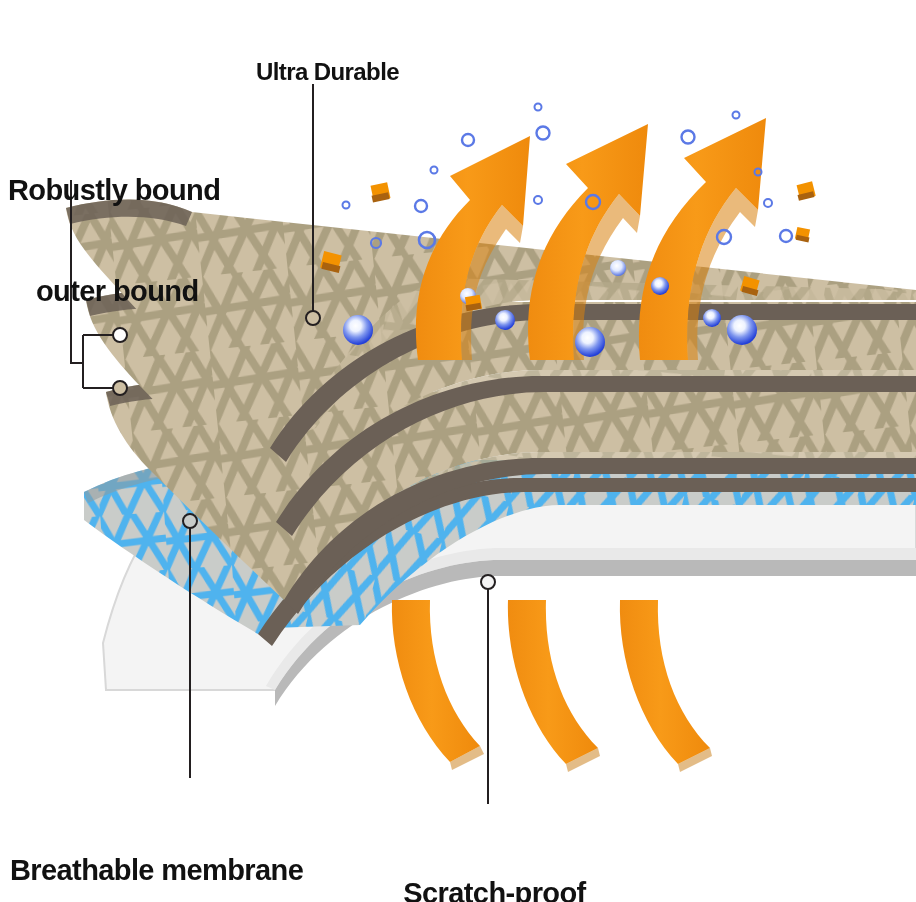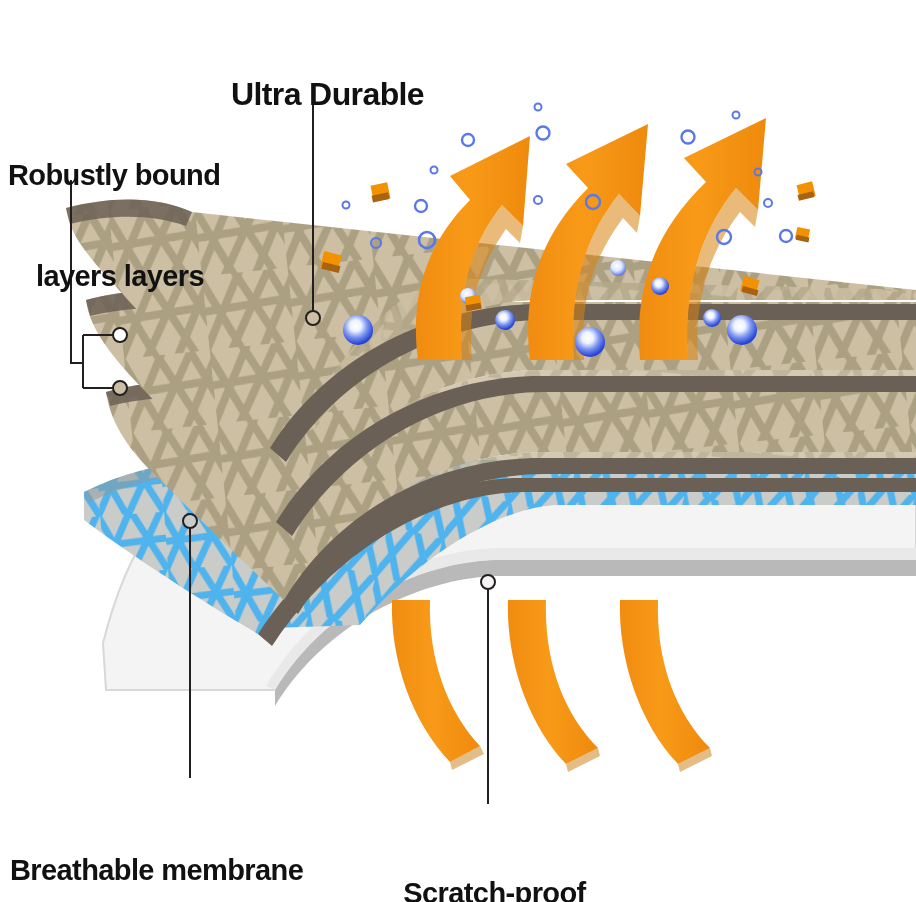--- a/index.html
+++ b/index.html
@@ -10,7 +10,7 @@
   .lbl{position:absolute;font-weight:bold;color:#111111;
        font-family:"Liberation Sans","DejaVu Sans",sans-serif;
        letter-spacing:-0.6px;line-height:1.16;white-space:pre;}
-  #lbl-ultra{left:205px;top:2px;font-size:32px;text-align:center;width:245px;}
+  #lbl-ultra{left:205px;top:2px;font-size:24px;text-align:center;width:245px;}
   #lbl-robust{left:8px;top:92px;font-size:29px;text-align:left;width:300px;}
   #lbl-breathe{left:10px;top:787px;font-size:29px;text-align:left;width:360px;}
   #lbl-scratch{left:372px;top:810px;font-size:29px;text-align:center;width:245px;}

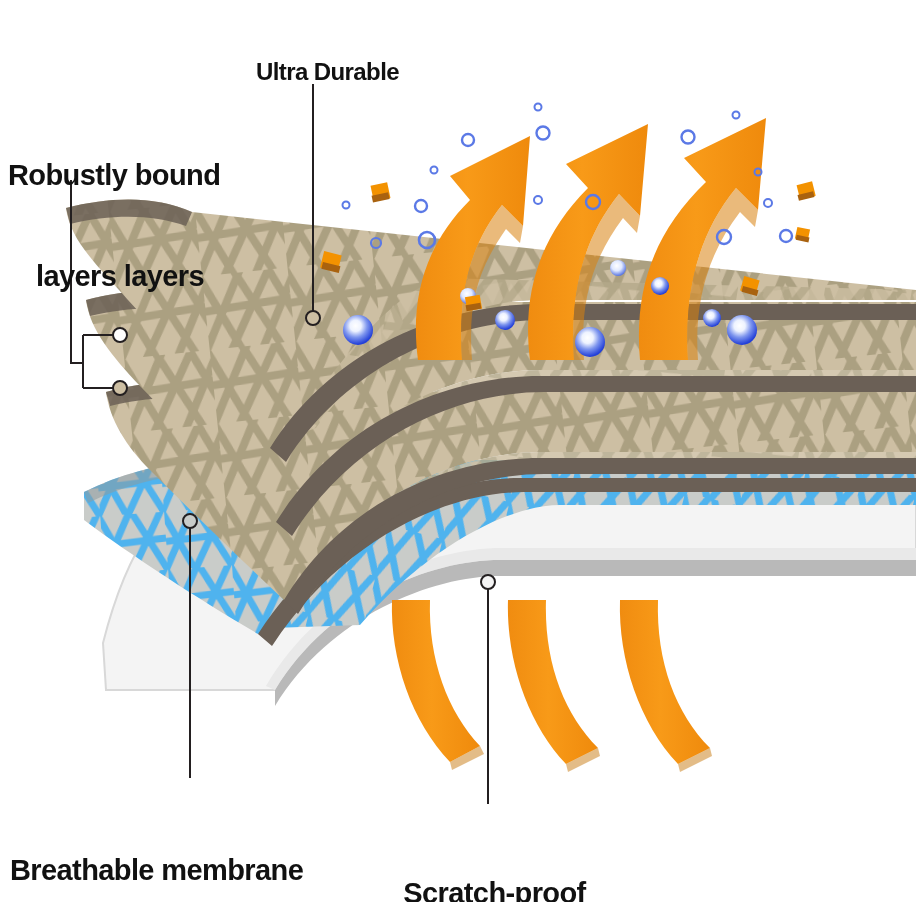--- a/index.html
+++ b/index.html
@@ -11,7 +11,7 @@
        font-family:"Liberation Sans","DejaVu Sans",sans-serif;
        letter-spacing:-0.6px;line-height:1.16;white-space:pre;}
   #lbl-ultra{left:205px;top:2px;font-size:24px;text-align:center;width:245px;}
-  #lbl-robust{left:8px;top:92px;font-size:29px;text-align:left;width:300px;}
+  #lbl-robust{left:8px;top:107px;font-size:29px;text-align:left;width:300px;}
   #lbl-breathe{left:10px;top:787px;font-size:29px;text-align:left;width:360px;}
   #lbl-scratch{left:372px;top:810px;font-size:29px;text-align:center;width:245px;}
 </style>

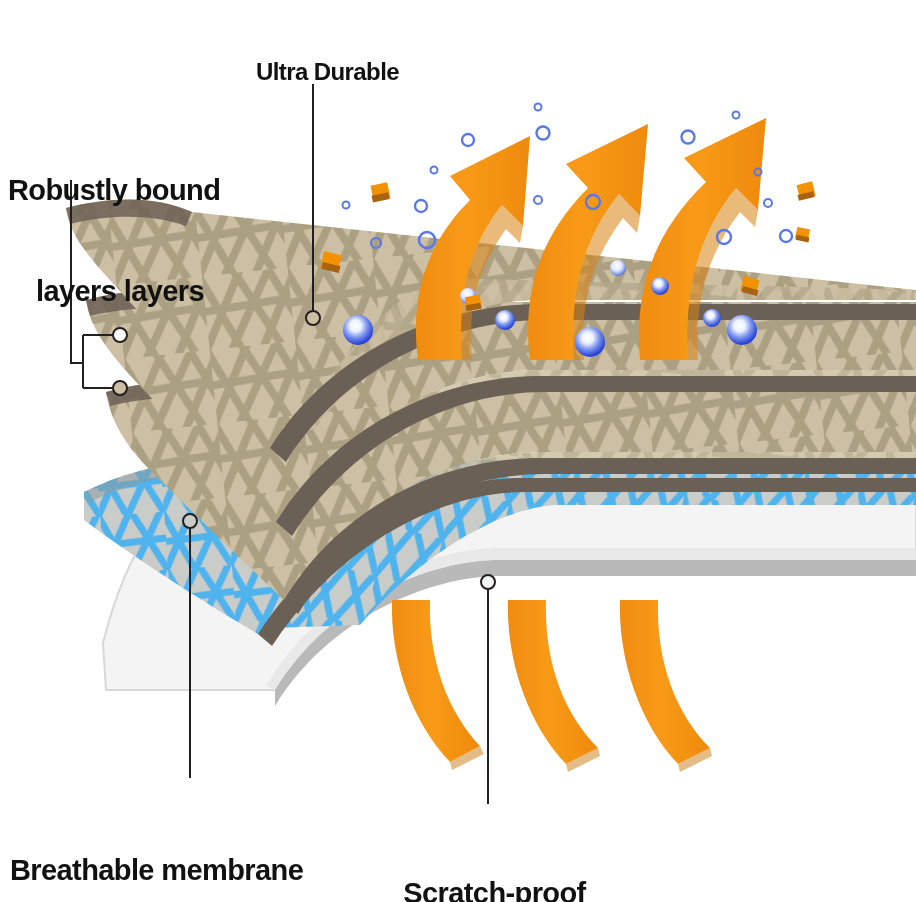--- a/index.html
+++ b/index.html
@@ -263,7 +263,7 @@
 
   <div class="lbl" id="lbl-robust">
     <div>Robustly bound</div>
-    <div style="padding-left:28px">layers layers</div>
+    <div style="padding-left:28px">outer bound</div>
   </div>
 
   <div class="lbl" id="lbl-breathe">

